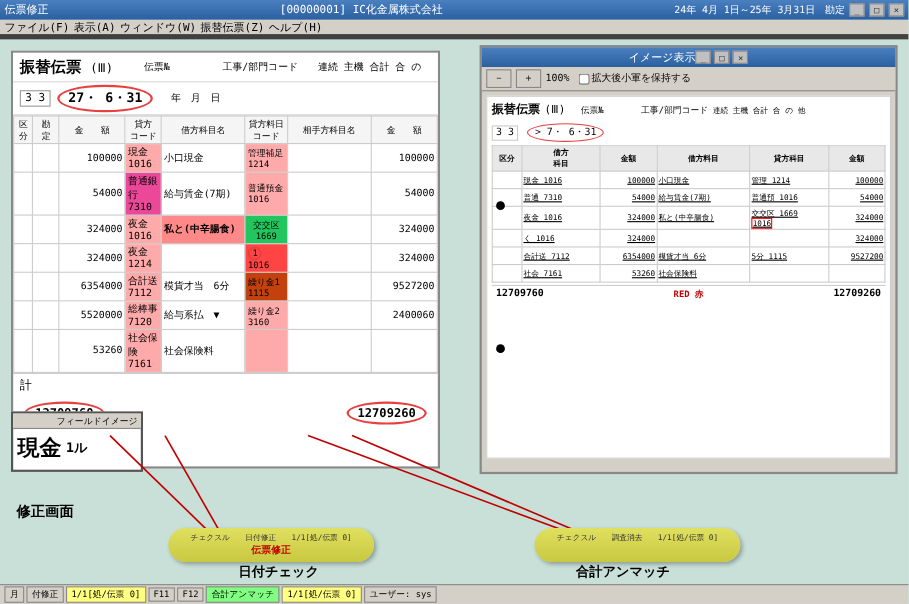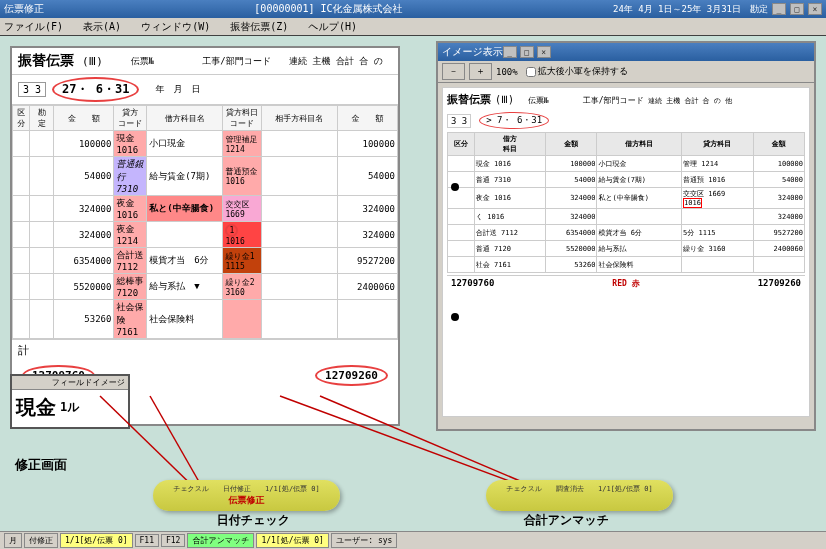--- a/index.html
+++ b/index.html
@@ -53,11 +53,11 @@
       width: 826px;
       height: 18px;
       background: #d4d0c8;
-      border-bottom: 1px solid #404040;
+      border-bottom: 5px solid #404040;
       display: flex;
       align-items: center;
       padding: 0 4px;
-      gap: 20px;
+      gap: 4px;
       font-size: 10px;
       color: #000;
     }

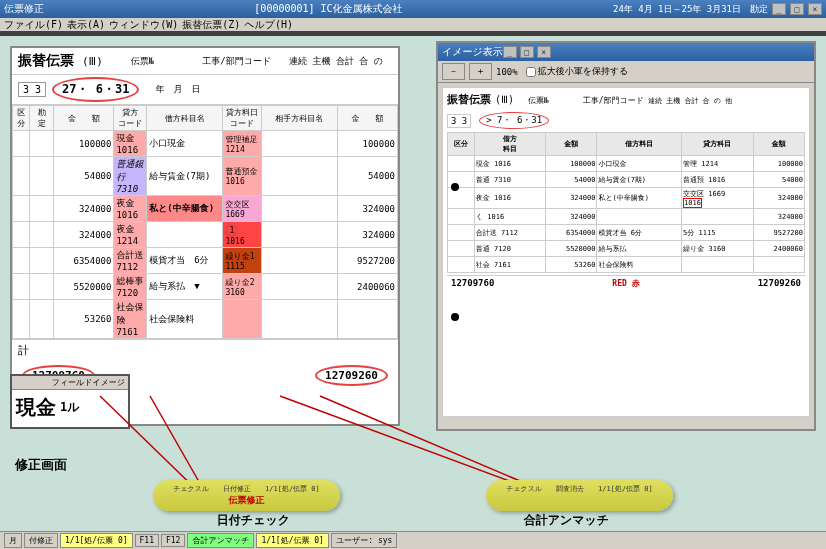--- a/index.html
+++ b/index.html
@@ -202,10 +202,10 @@
       background: linear-gradient(to bottom, #4a7fc0, #2a5fa0);
       color: white;
       font-size: 10px;
-      padding: 2px 4px;
-      display: flex;
-      align-items: center;
-      justify-content: flex-start;
+      padding: 2px 16px;
+      display: flex;
+      align-items: center;
+      justify-content: center;
     }
     .right-panel-toolbar {
       background: #d4d0c8;

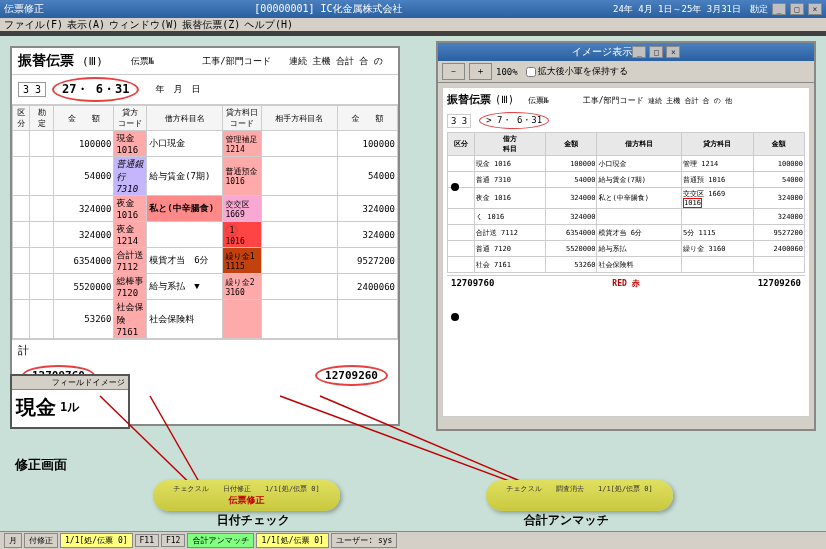--- a/index.html
+++ b/index.html
@@ -412,7 +412,7 @@
             <td class="col-check"></td>
             <td></td>
             <td class="col-amount">54000</td>
-            <td style="background:#c4b5fd;font-style:italic;">普通銀行<br>7310</td>
+            <td style="background:#ec4899;">普通銀行<br>7310</td>
             <td>給与賃金(7期)</td>
             <td style="background:#ffaaaa;font-size:8px;margin-top:44px;">普通預金<br>1016</td>
             <td></td>

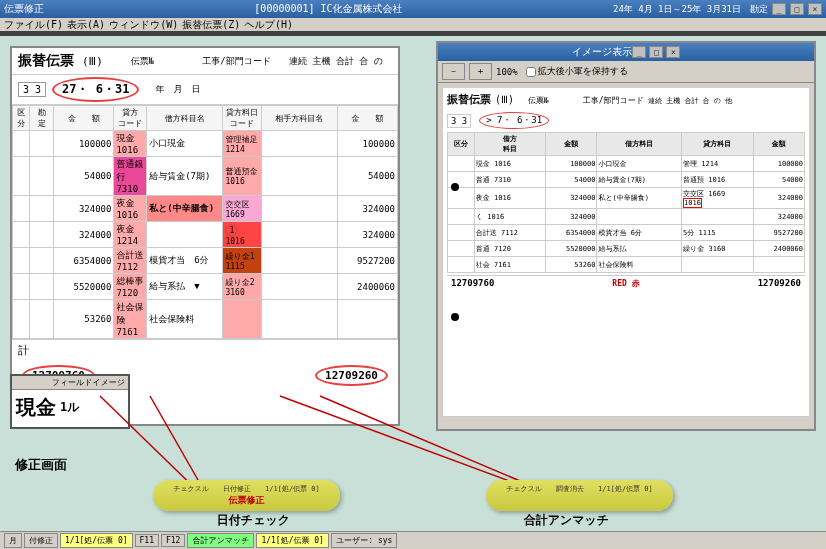--- a/index.html
+++ b/index.html
@@ -258,6 +258,7 @@
       padding: 1px;
       font-size: 7px;
       height: 16px;
+      text-decoration: underline;
     }
 
     

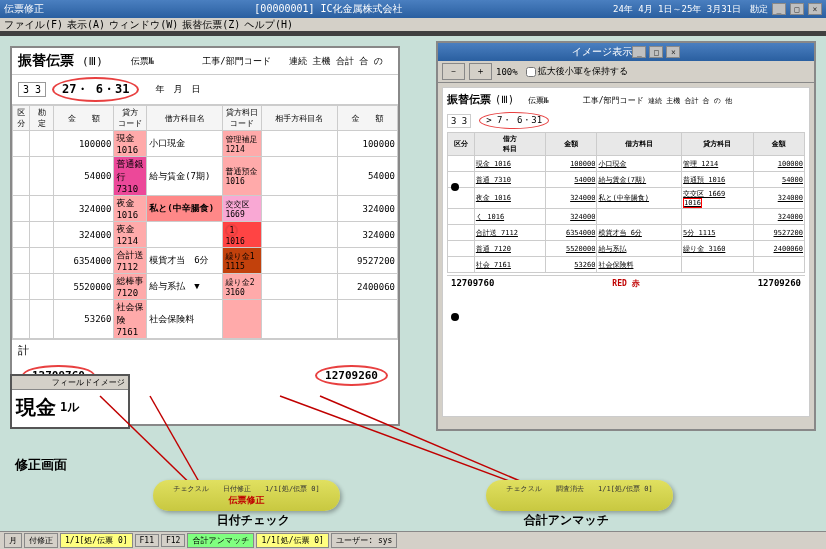--- a/index.html
+++ b/index.html
@@ -425,7 +425,7 @@
             <td class="col-amount">324000</td>
             <td style="background:#ffaaaa;">夜金<br>1016</td>
             <td style="background:#ff8888;font-weight:bold;">私と(中辛腸食)</td>
-            <td style="background:#f9a8d4;font-size:8px;">交交区<br>1669</td>
+            <td style="background:#22c55e;font-size:8px;text-align:center;">交交区<br>1669</td>
             <td></td>
             <td class="col-credit-amount">324000</td>
           </tr>

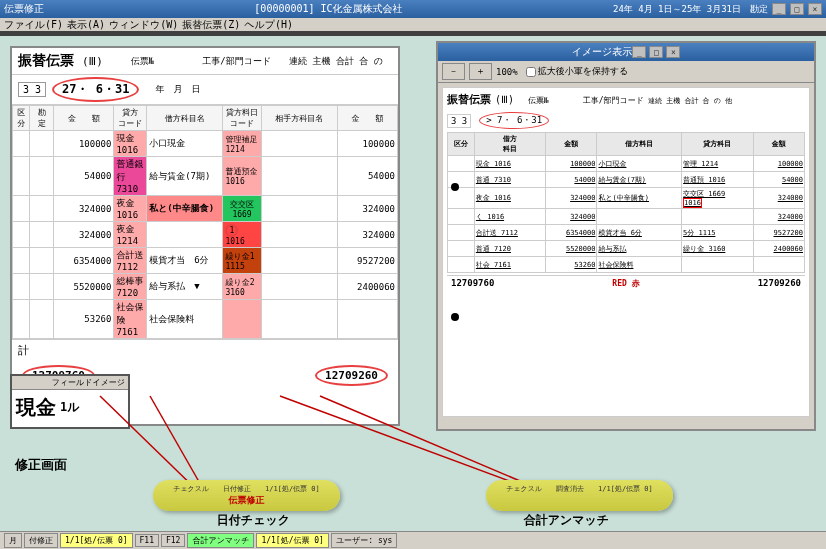--- a/index.html
+++ b/index.html
@@ -580,14 +580,6 @@
               </tr>
               <tr>
                 <td></td>
-                <td>普通 7120</td>
-                <td style="text-align:right;">5520000</td>
-                <td>給与系払</td>
-                <td>繰り金 3160</td>
-                <td style="text-align:right;">2400060</td>
-              </tr>
-              <tr>
-                <td></td>
                 <td>社会 7161</td>
                 <td style="text-align:right;">53260</td>
                 <td>社会保険料</td>

